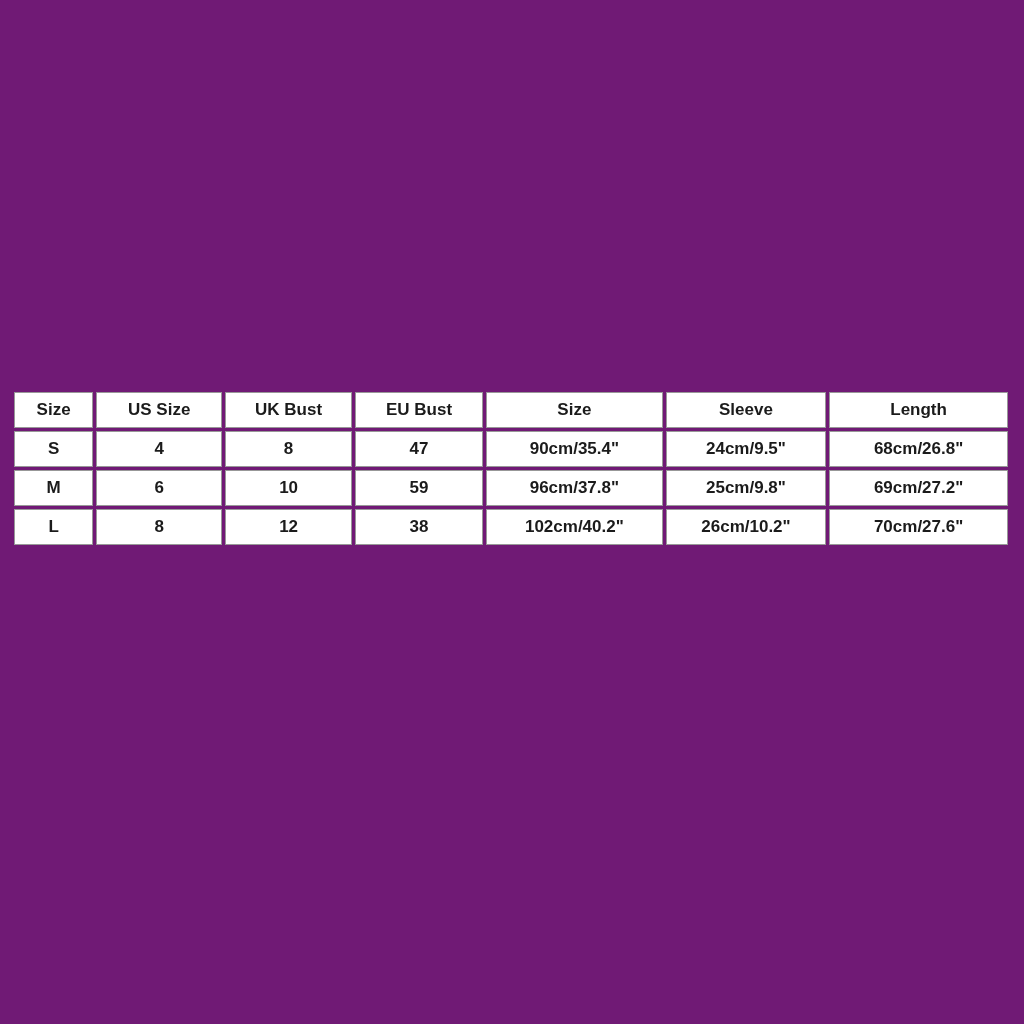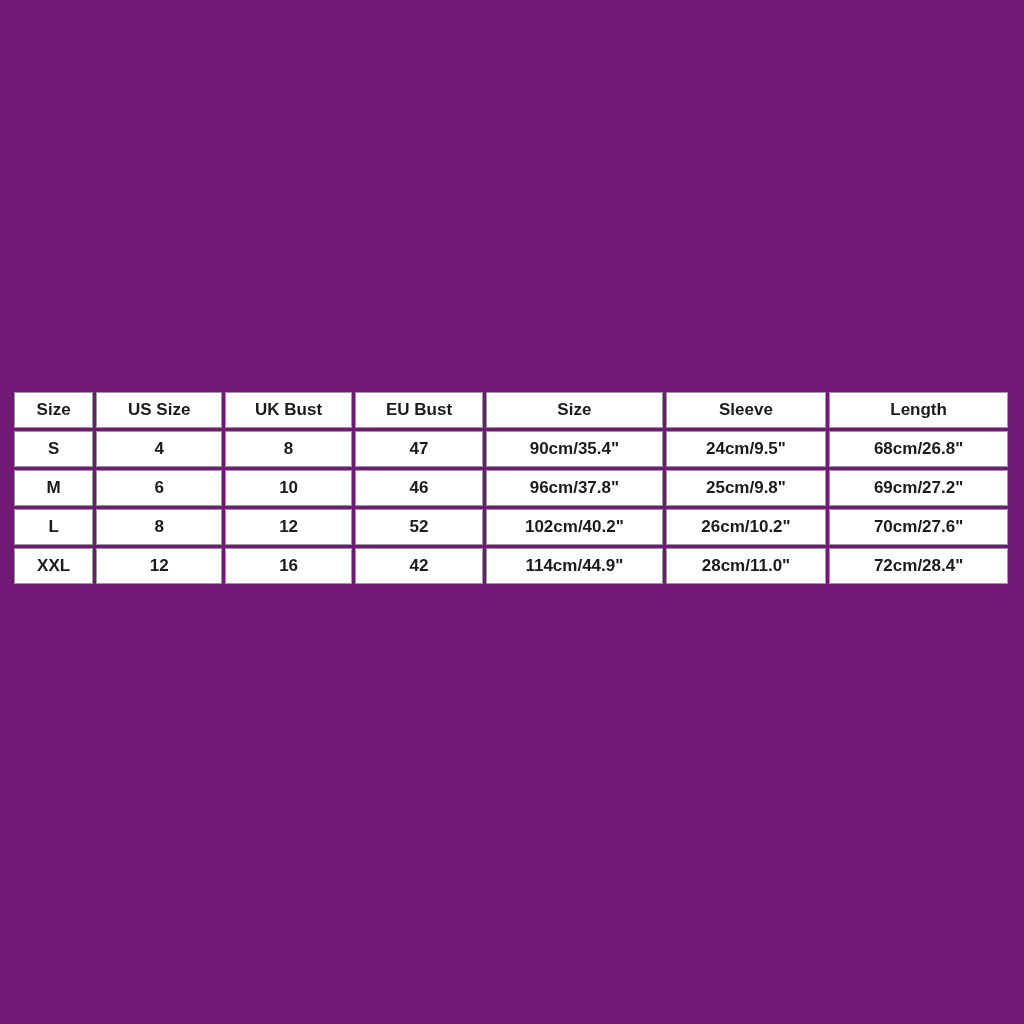--- a/index.html
+++ b/index.html
@@ -89,7 +89,7 @@
           <td>M</td>
           <td>6</td>
           <td>10</td>
-          <td>46</td>
+          <td>59</td>
           <td>96cm/37.8"</td>
           <td>25cm/9.8"</td>
           <td>69cm/27.2"</td>

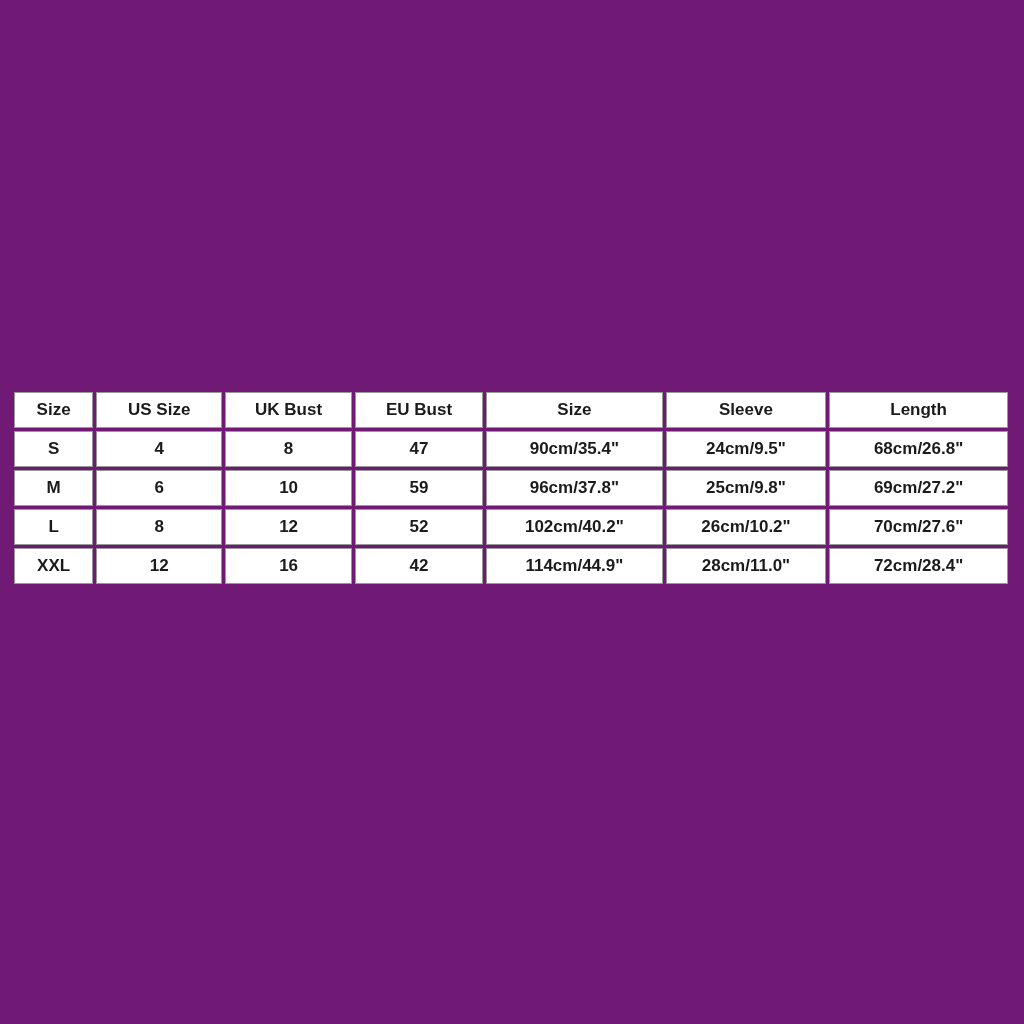--- a/index.html
+++ b/index.html
@@ -98,7 +98,7 @@
           <td>L</td>
           <td>8</td>
           <td>12</td>
-          <td>52</td>
+          <td>38</td>
           <td>102cm/40.2"</td>
           <td>26cm/10.2"</td>
           <td>70cm/27.6"</td>

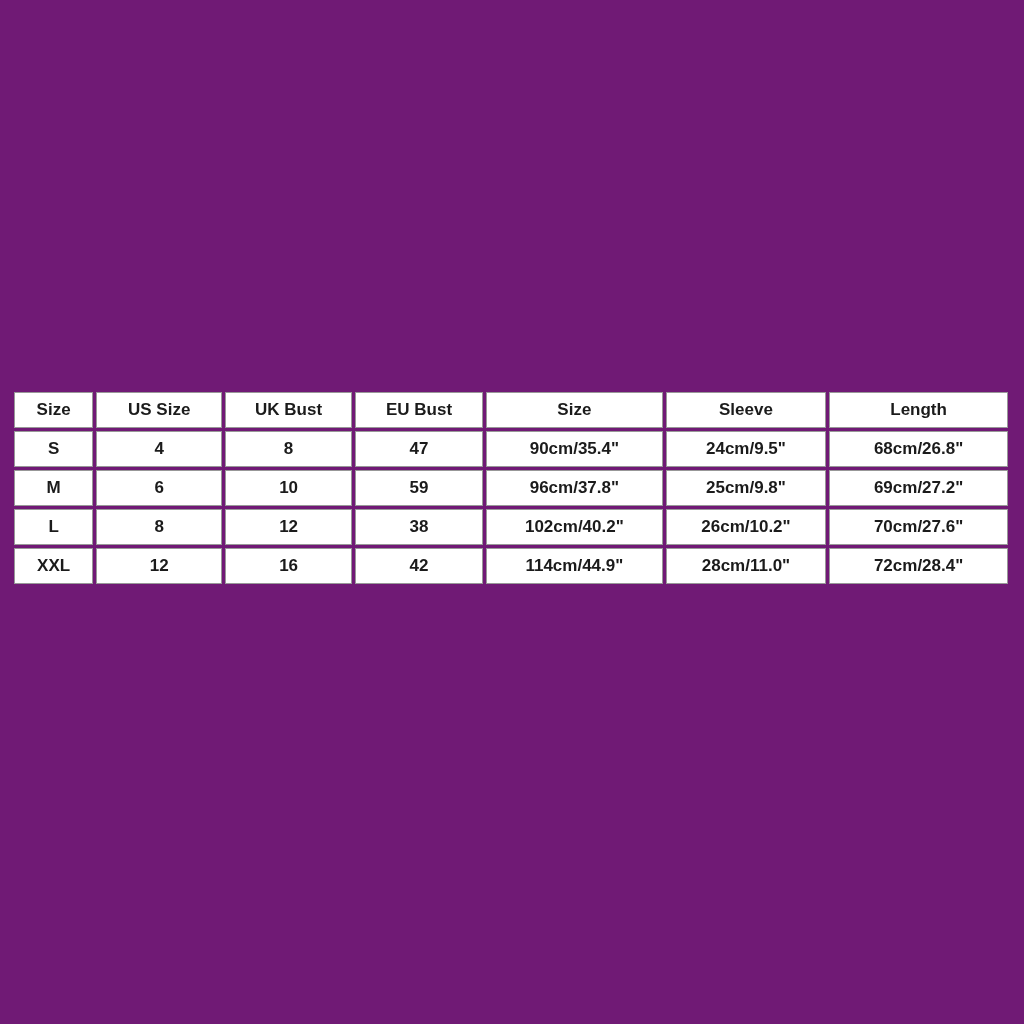--- a/index.html
+++ b/index.html
@@ -103,15 +103,6 @@
           <td>26cm/10.2"</td>
           <td>70cm/27.6"</td>
         </tr>
-        <tr>
-          <td>XXL</td>
-          <td>12</td>
-          <td>16</td>
-          <td>42</td>
-          <td>114cm/44.9"</td>
-          <td>28cm/11.0"</td>
-          <td>72cm/28.4"</td>
-        </tr>
       </tbody>
     </table>
   </div>

